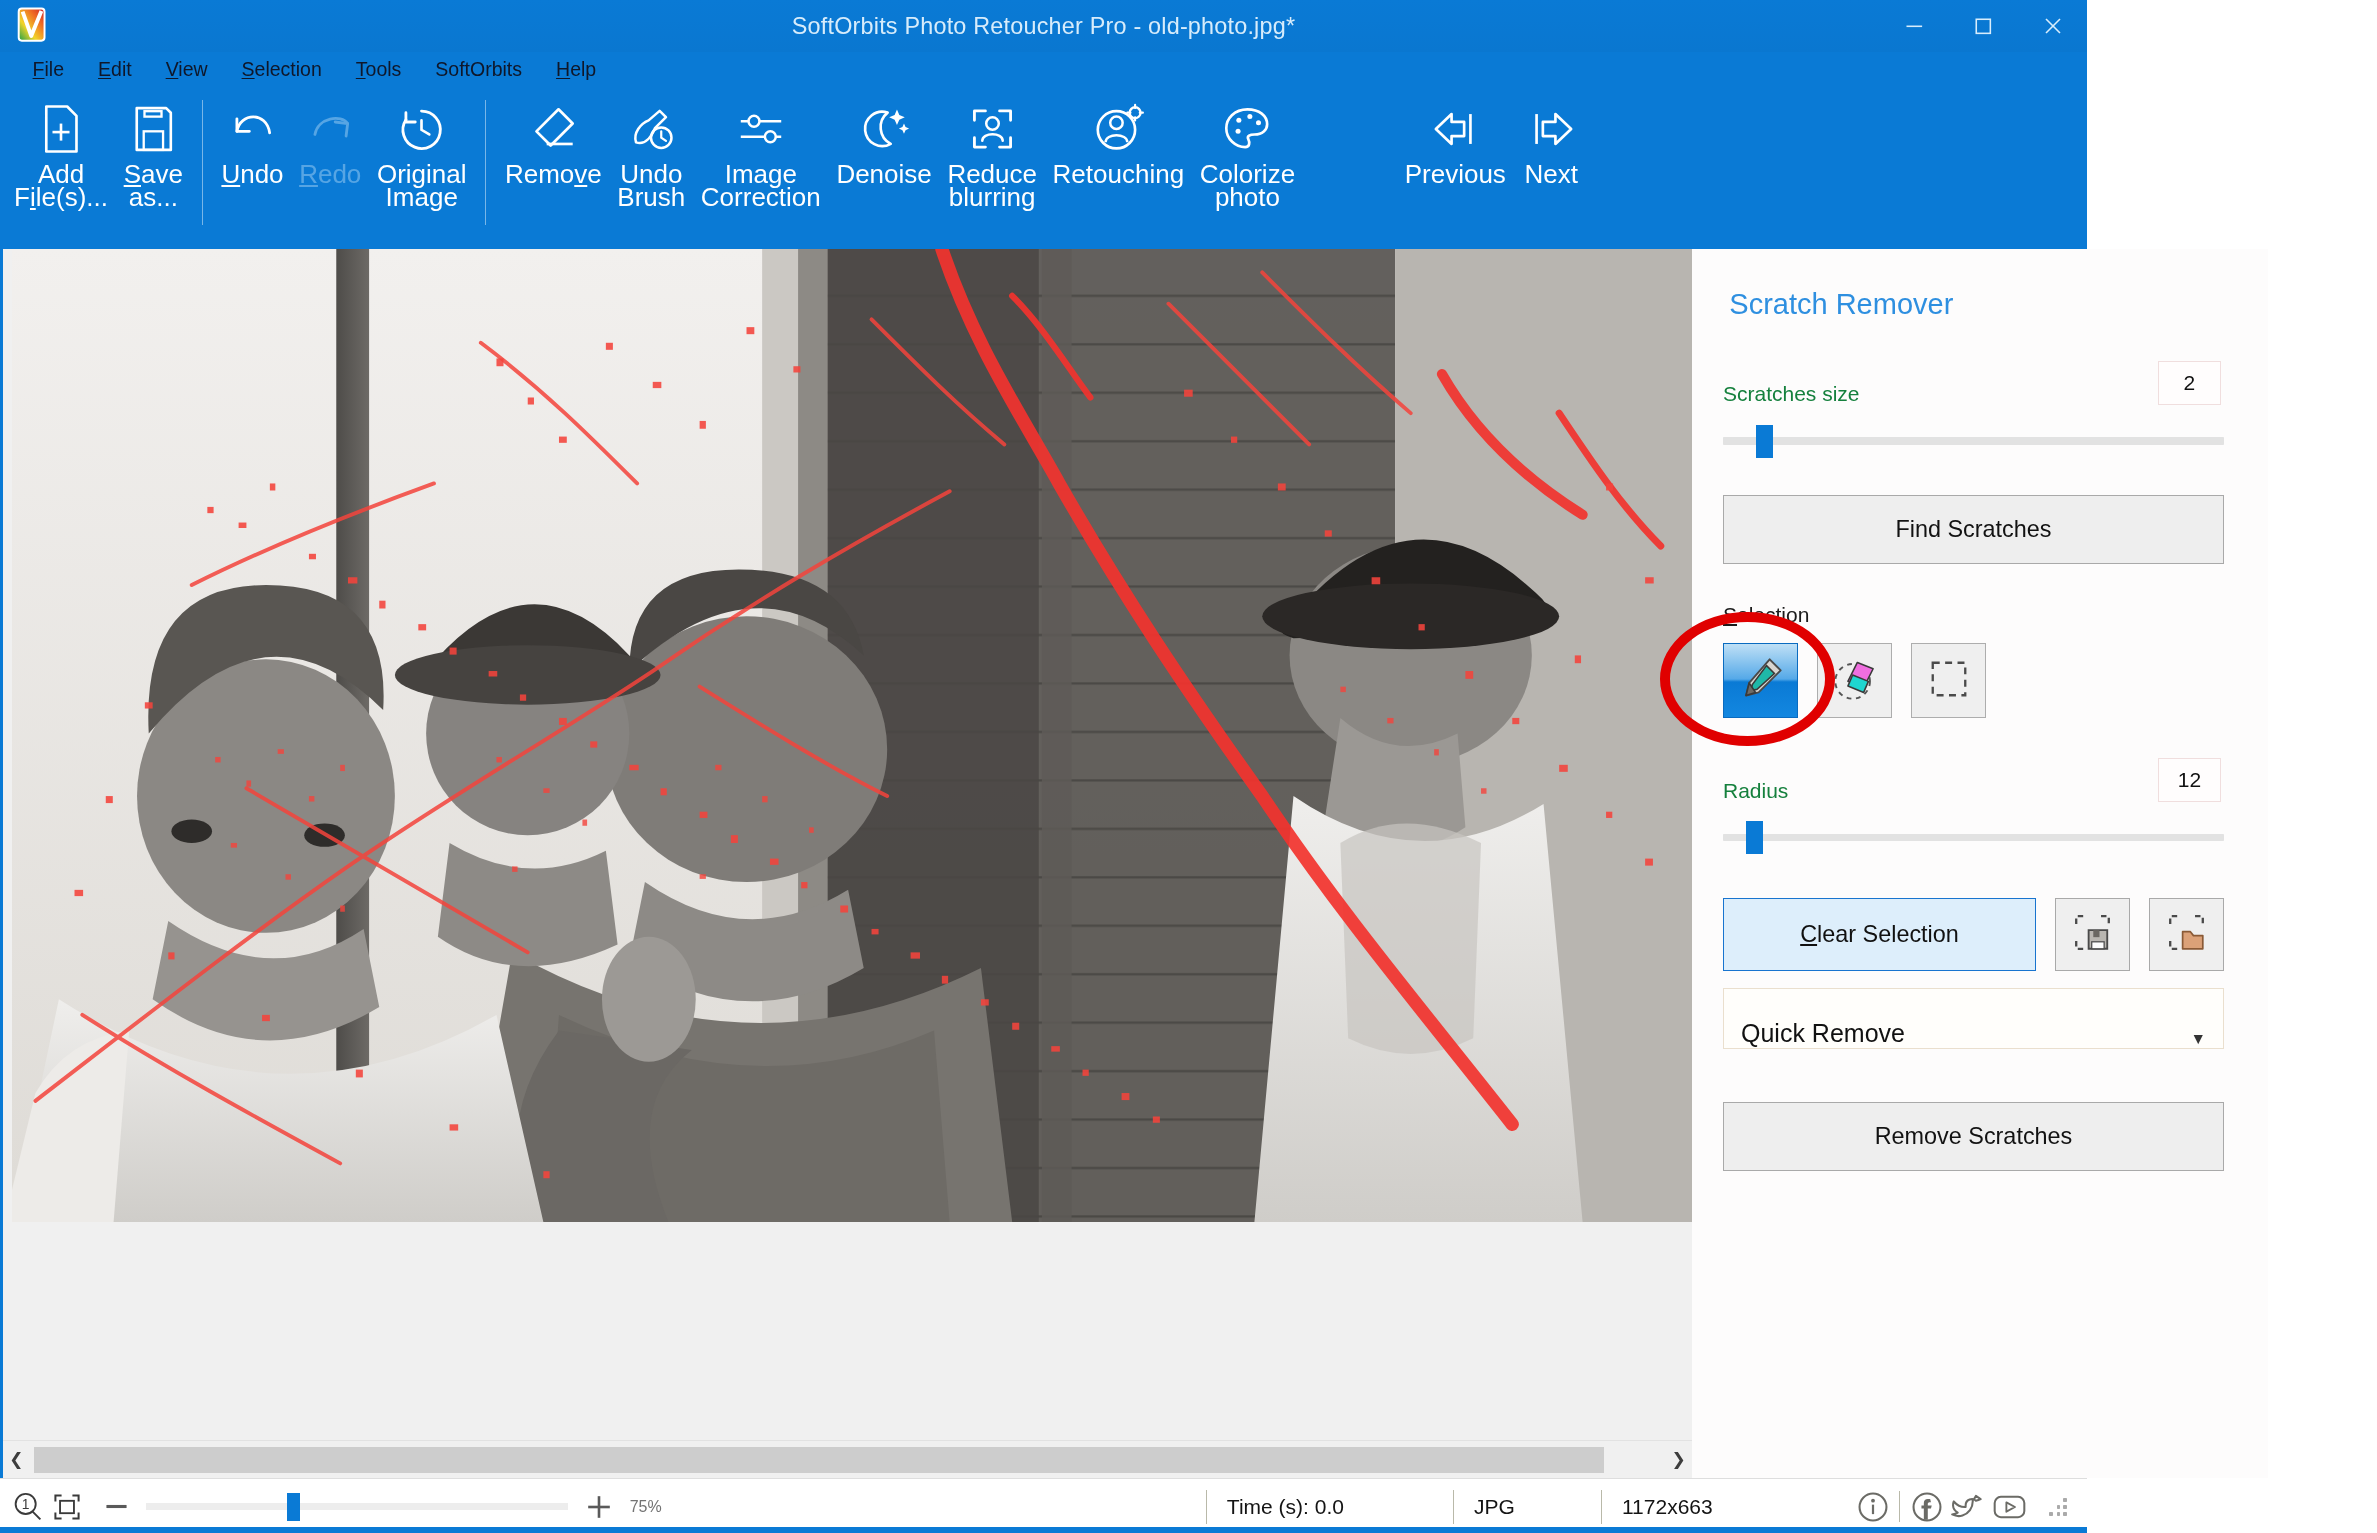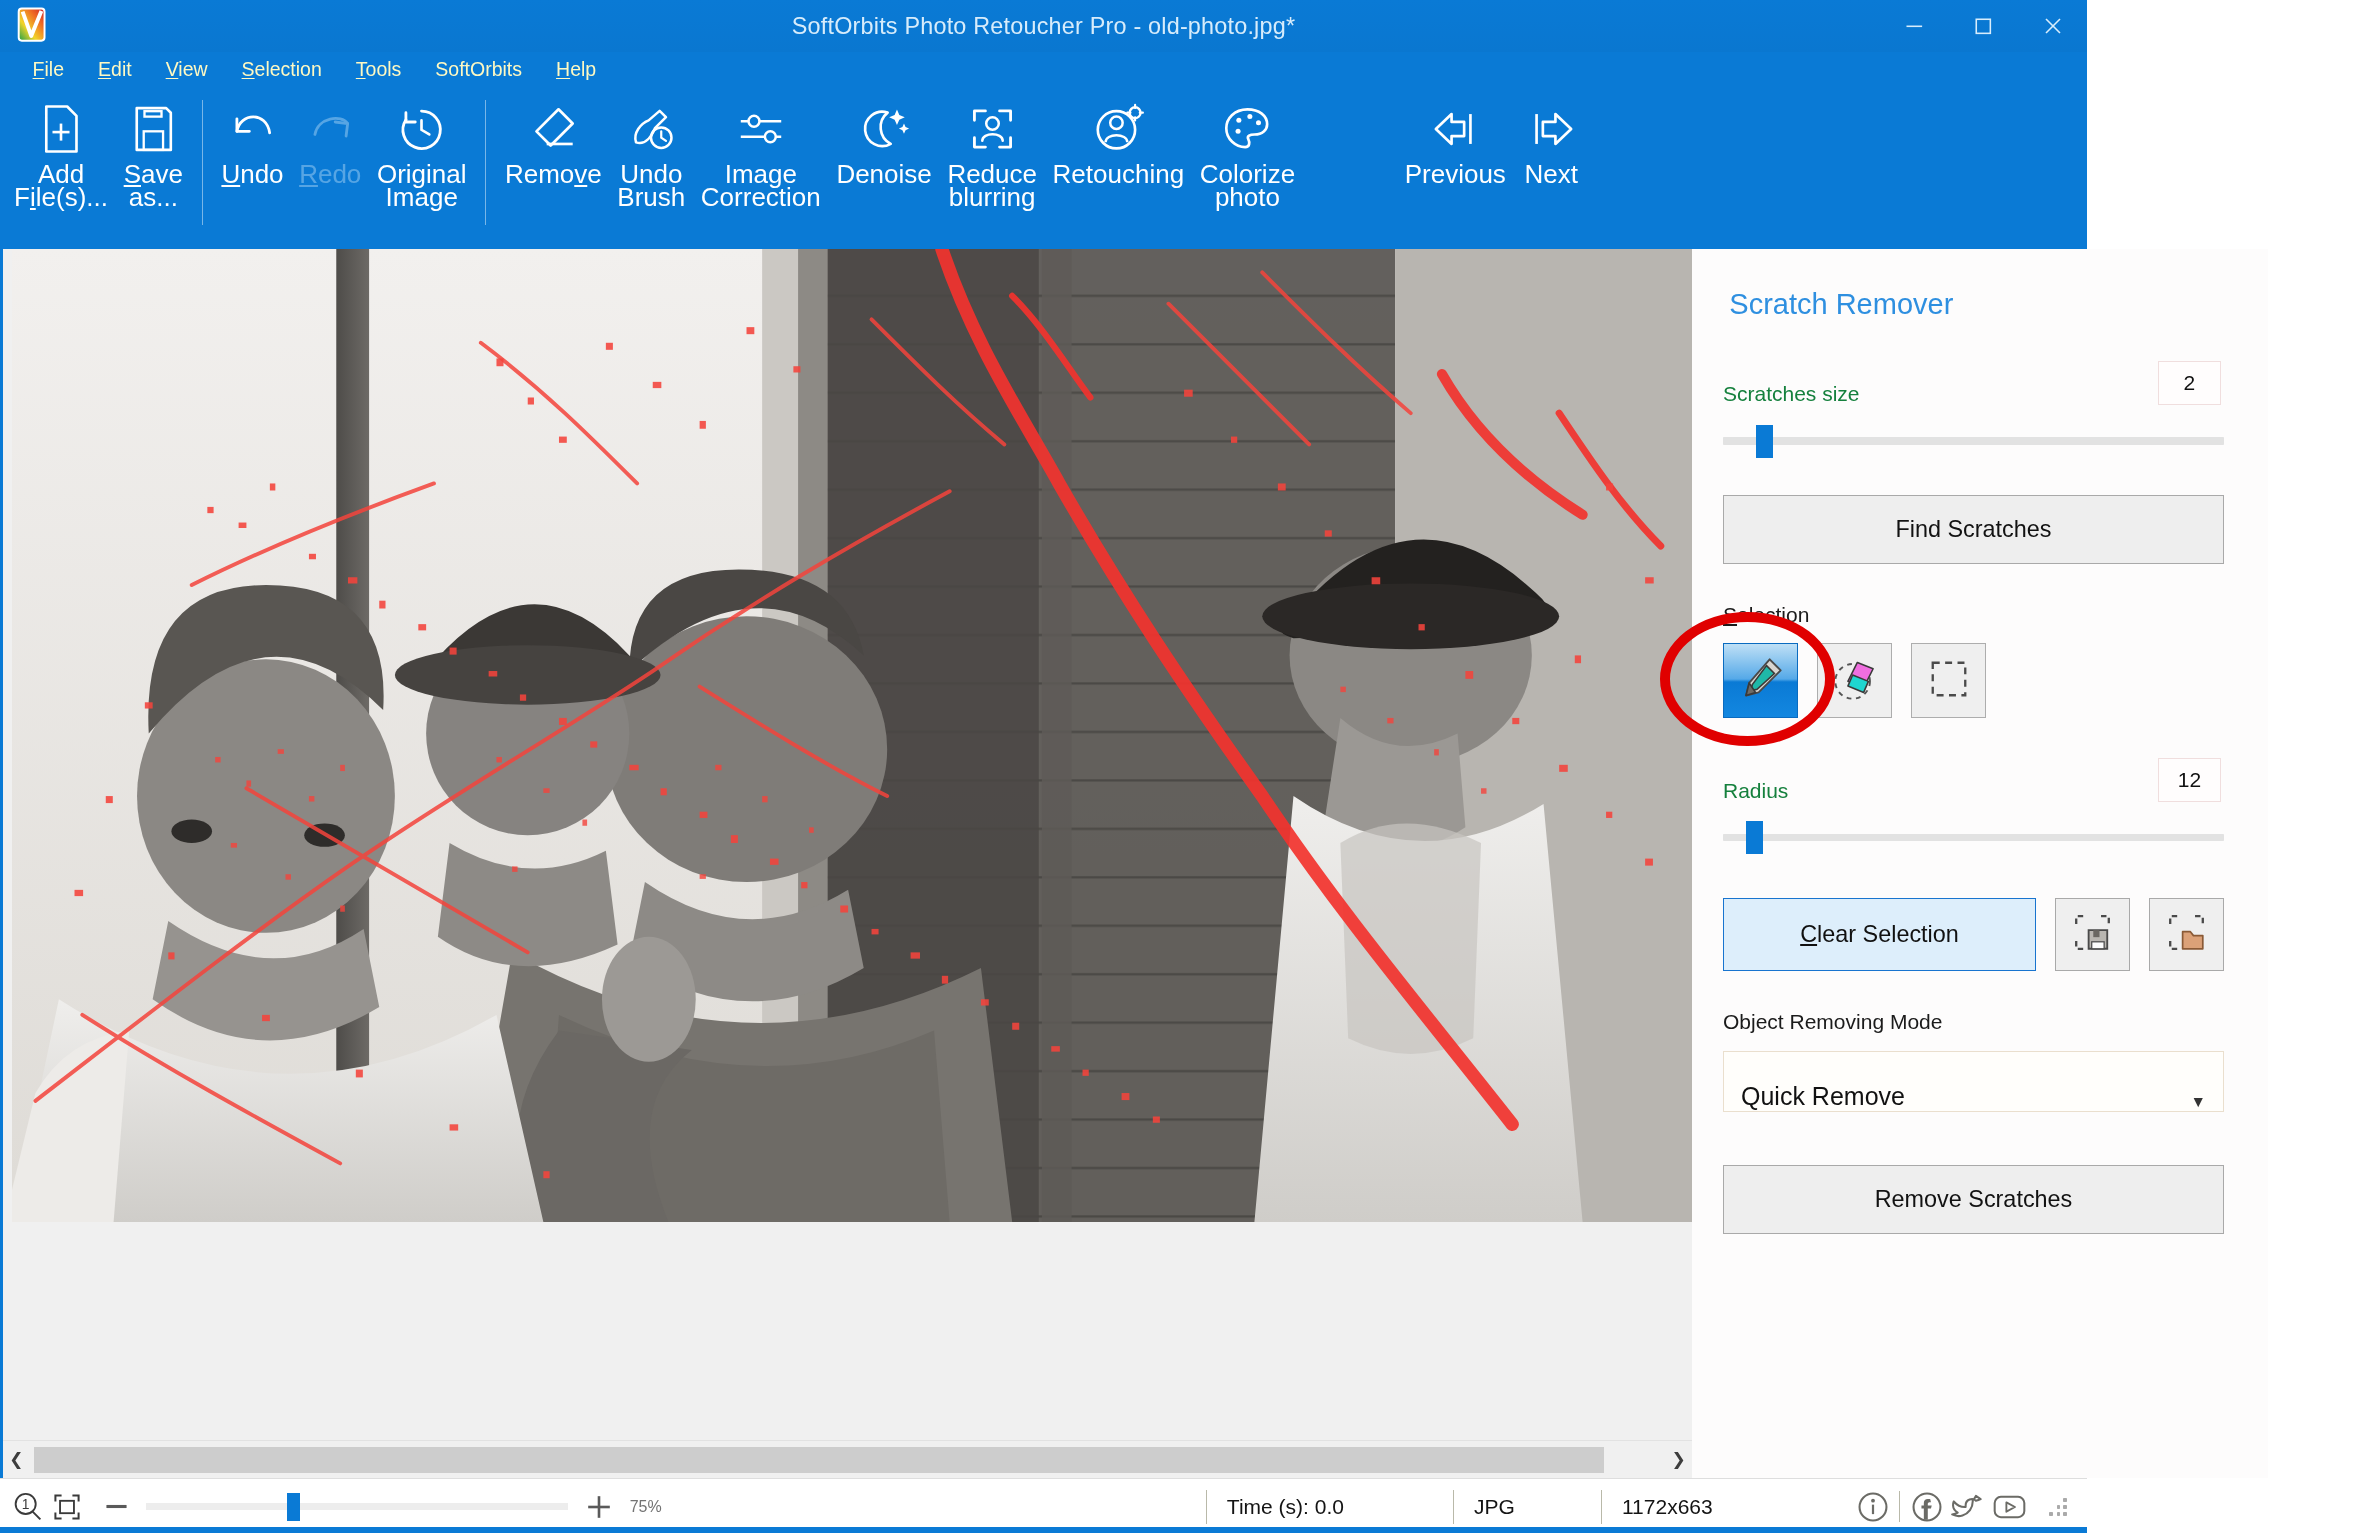--- a/index.html
+++ b/index.html
@@ -54,7 +54,7 @@
     padding-left: 15.6px;
   }
   .menu-item {
-    color: #fef9c3; font-size: 19.5px;
+    color: #0f172a; font-size: 19.5px;
     padding: 0 17px; line-height: 34px;
     white-space: nowrap;
   }

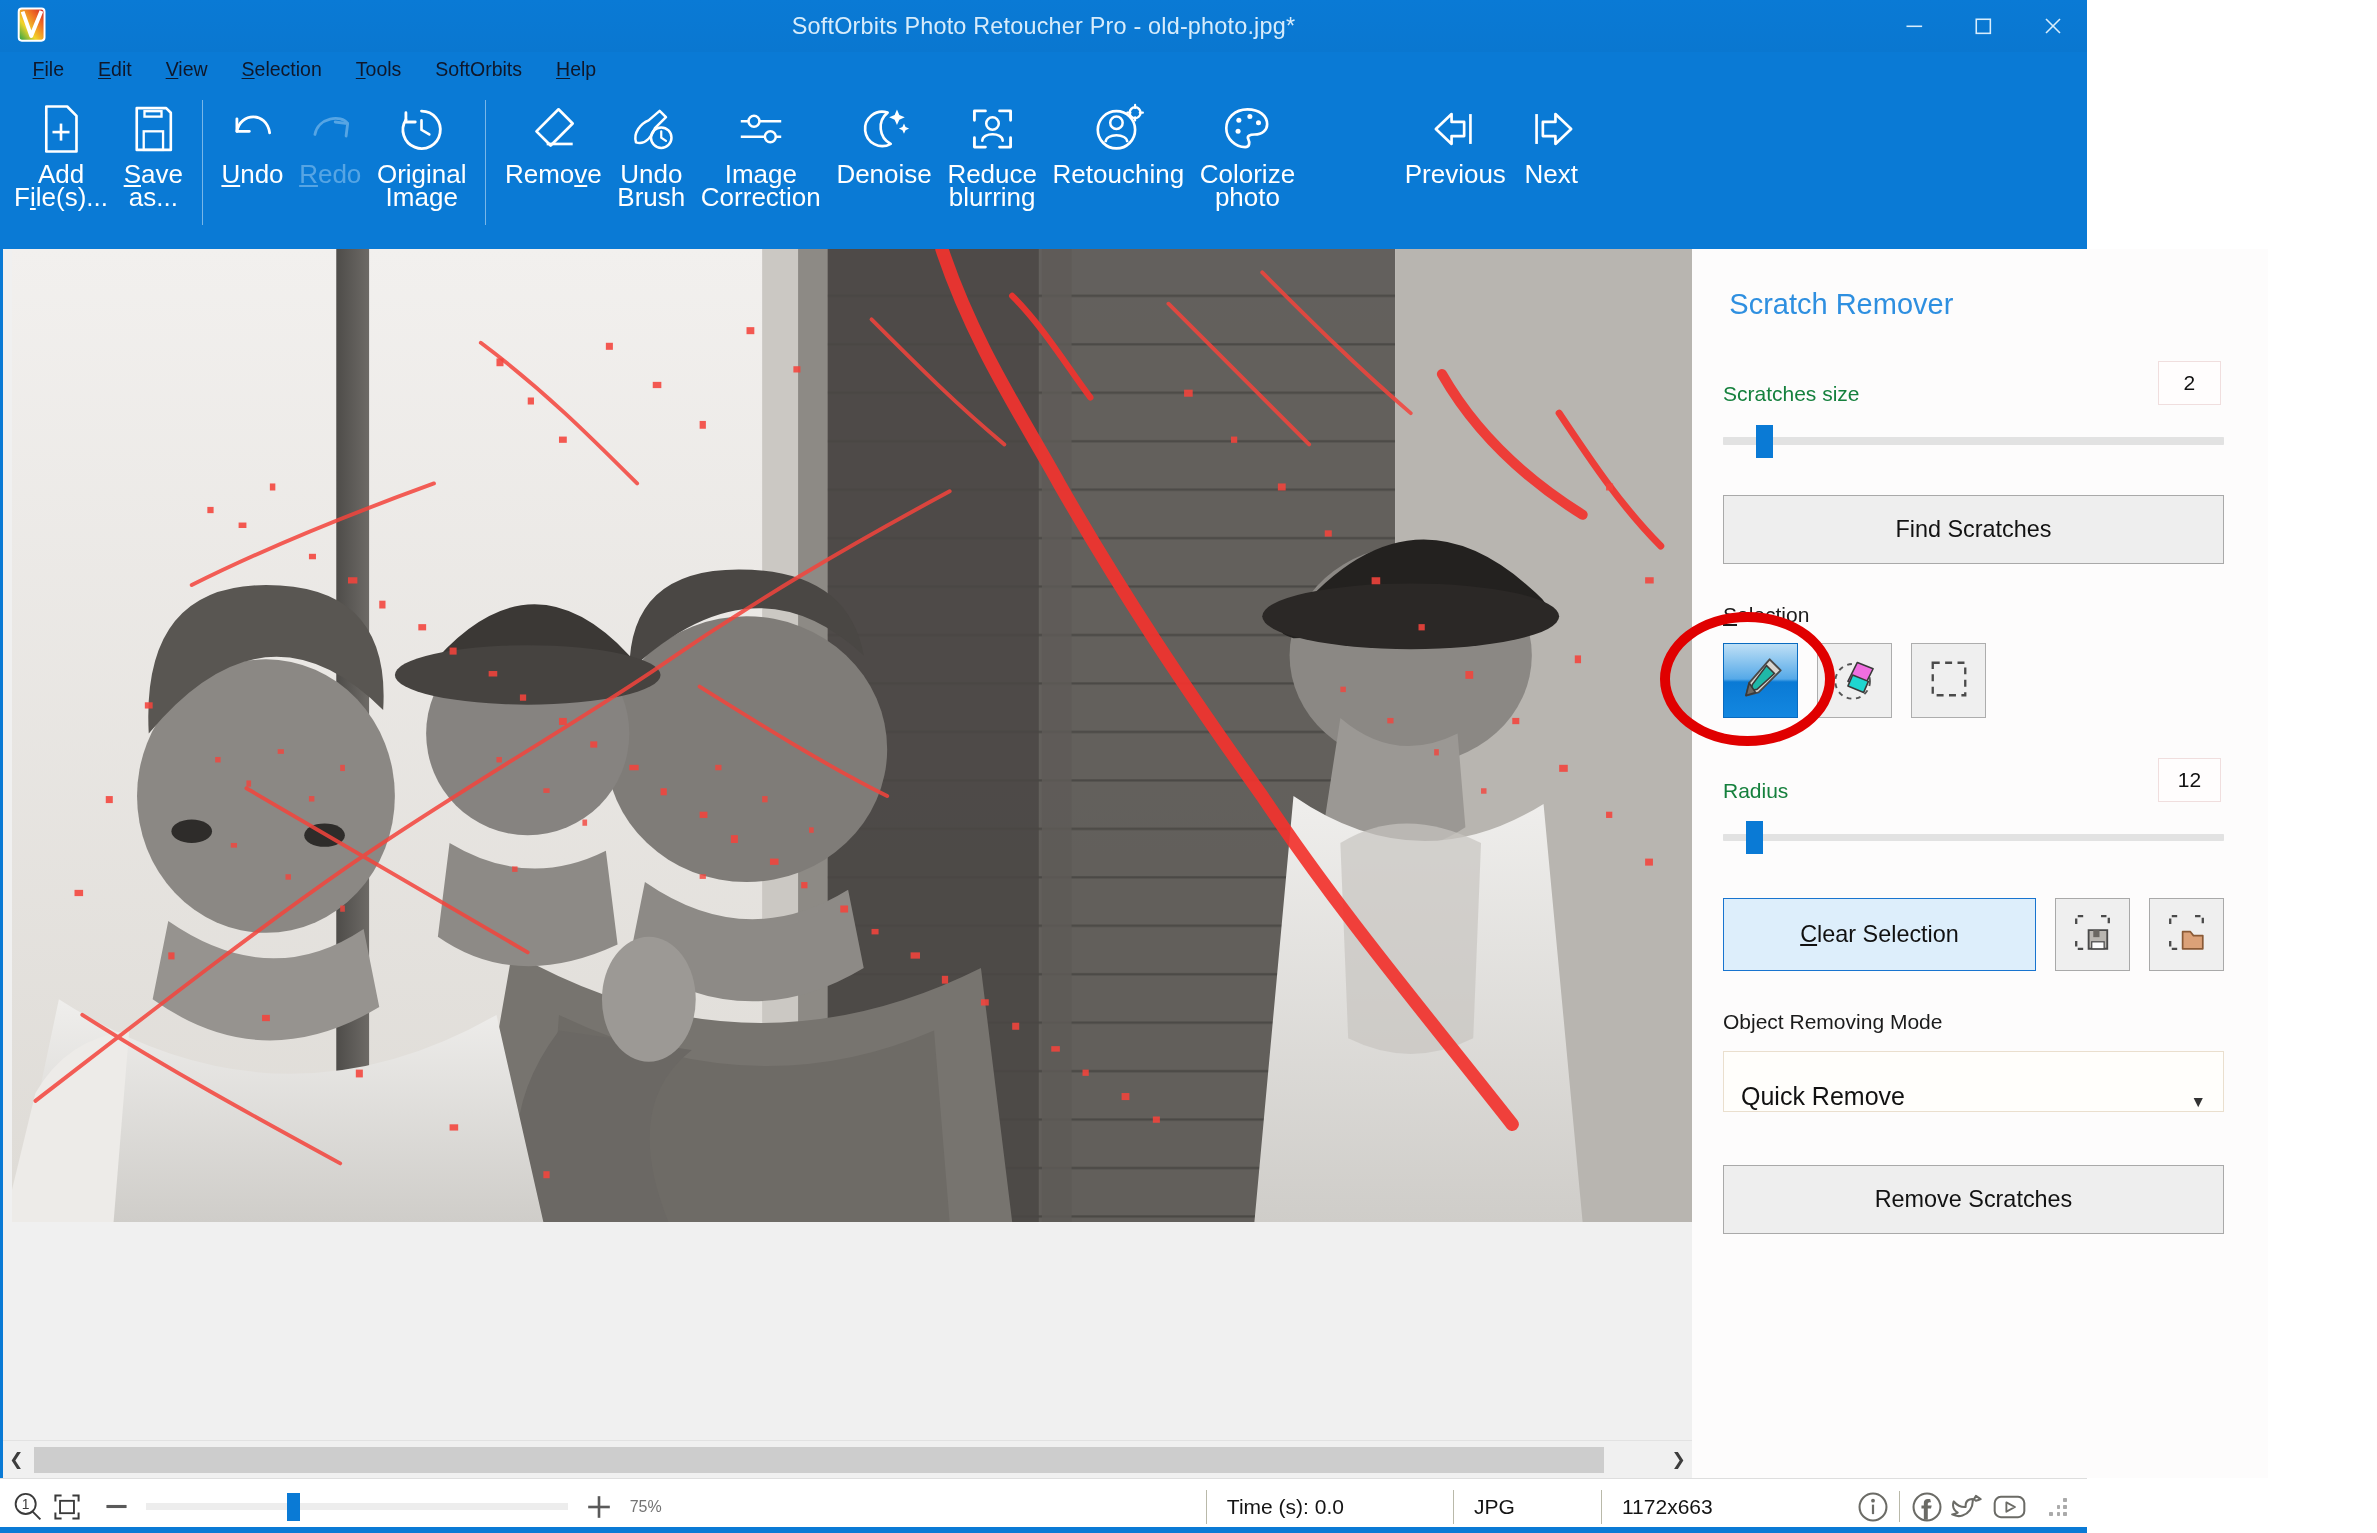--- a/index.html
+++ b/index.html
@@ -725,7 +725,6 @@
         </div>
       </div>
 
-      <div class="section-label">Object Removing Mode</div>
       <div class="combo">
         <span>Quick Remove</span>
         <span class="caret">▼</span>

